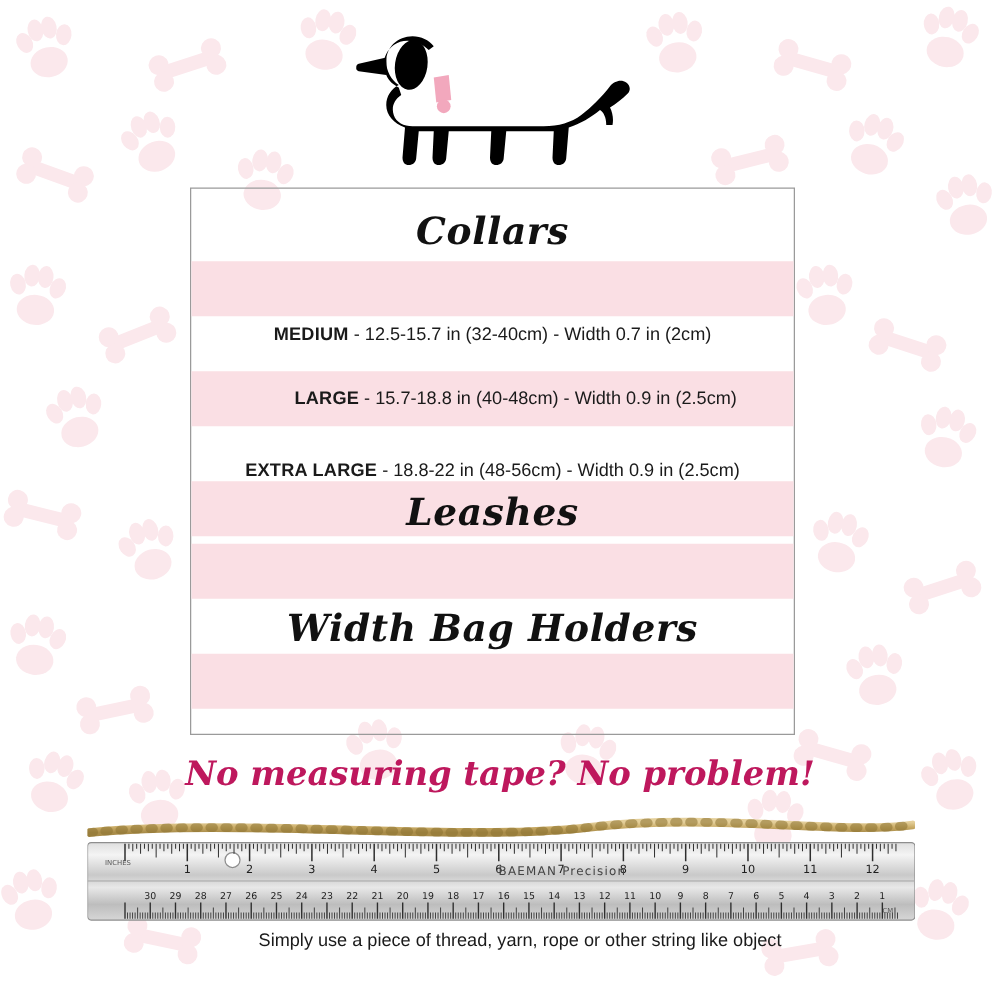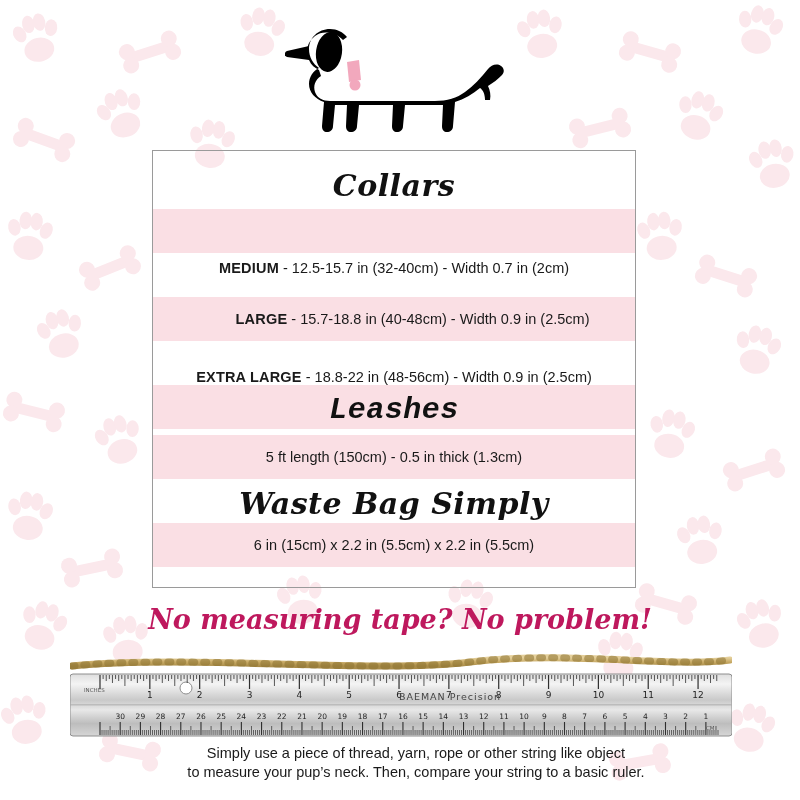--- a/index.html
+++ b/index.html
@@ -281,7 +281,7 @@
       </div>
 
       <div class="chart-row" style="top:234px; height:50px;">
-        <span class="script-head" style="font-size:30px;font-family:Liberation Mono, monospace;">Leashes</span>
+        <span class="script-head" style="font-size:30px;">Leashes</span>
       </div>
 
       <div class="chart-row" style="top:284px; height:44px;">

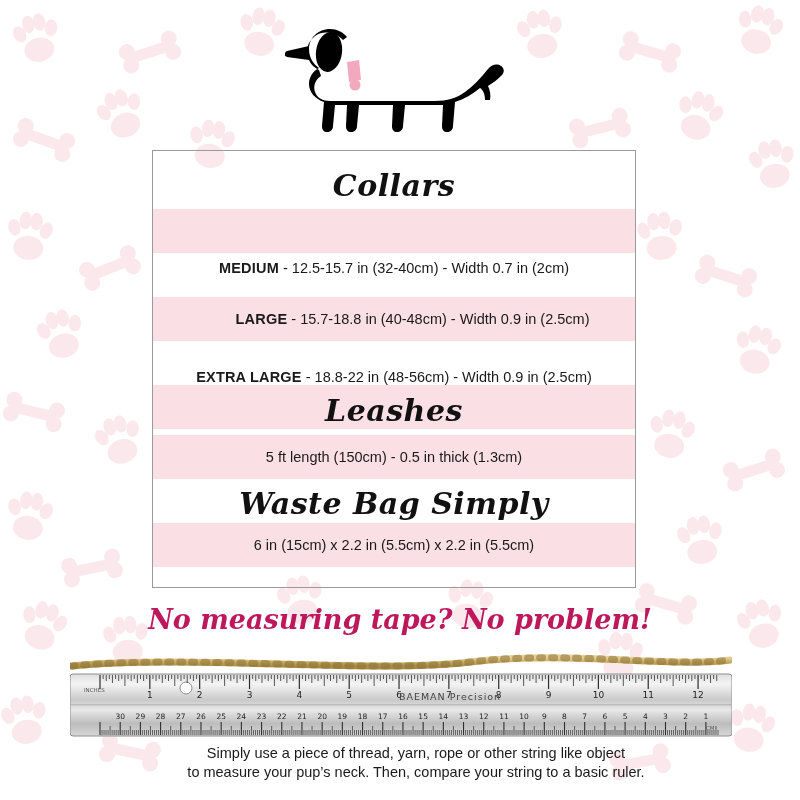--- a/index.html
+++ b/index.html
@@ -284,9 +284,6 @@
         <span class="script-head" style="font-size:30px;">Leashes</span>
       </div>
 
-      <div class="chart-row" style="top:284px; height:44px;">
-        <span class="spec-line">5 ft length (150cm) - 0.5 in thick (1.3cm)</span>
-      </div>
 
       <div class="chart-row" style="top:328px; height:48px;">
         <span class="script-head" style="font-size:30px;">Waste Bag Simply</span>

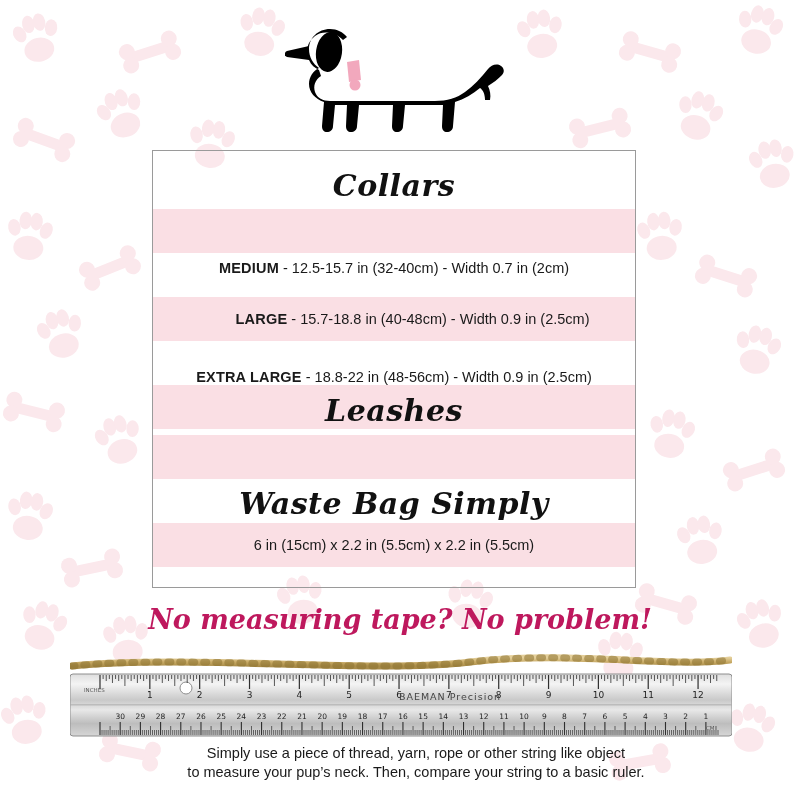--- a/index.html
+++ b/index.html
@@ -286,7 +286,7 @@
 
 
       <div class="chart-row" style="top:328px; height:48px;">
-        <span class="script-head" style="font-size:30px;">Waste Bag Simply</span>
+        <span class="script-head" style="font-size:30px;">Width Bag Holders</span>
       </div>
 
       <div class="chart-row" style="top:372px; height:44px;">

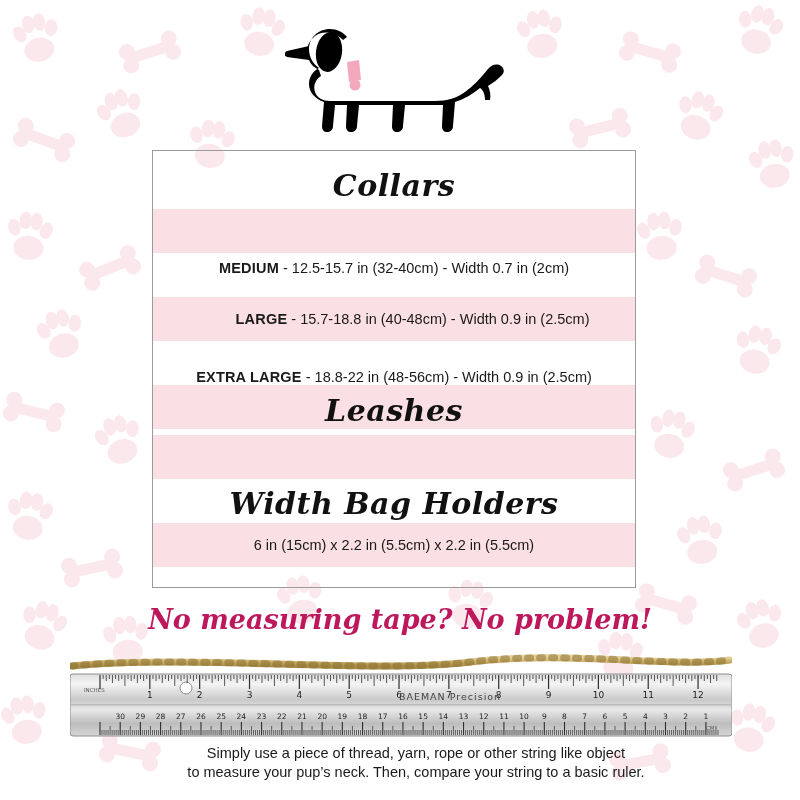--- a/index.html
+++ b/index.html
@@ -289,9 +289,6 @@
         <span class="script-head" style="font-size:30px;">Width Bag Holders</span>
       </div>
 
-      <div class="chart-row" style="top:372px; height:44px;">
-        <span class="spec-line">6 in (15cm) x 2.2 in (5.5cm) x 2.2 in (5.5cm)</span>
-      </div>
 
     </div>
   </div>

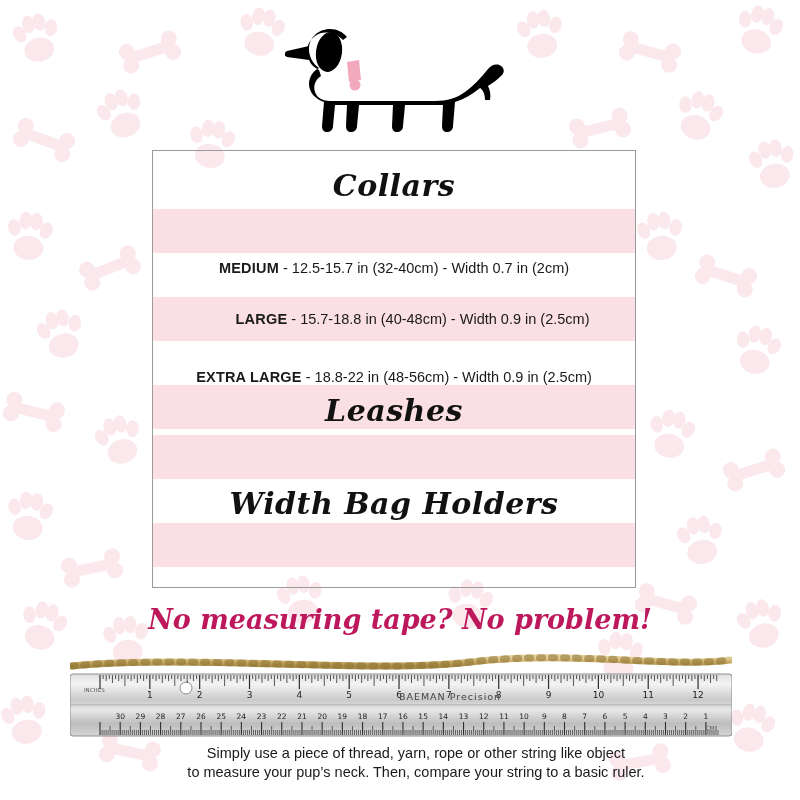--- a/index.html
+++ b/index.html
@@ -890,7 +890,6 @@
 
   <div id="footer-text">
     <div>Simply use a piece of thread, yarn, rope or other string like object</div>
-    <div>to measure your pup’s neck. Then, compare your string to a basic ruler.</div>
   </div>
 
 </div>

